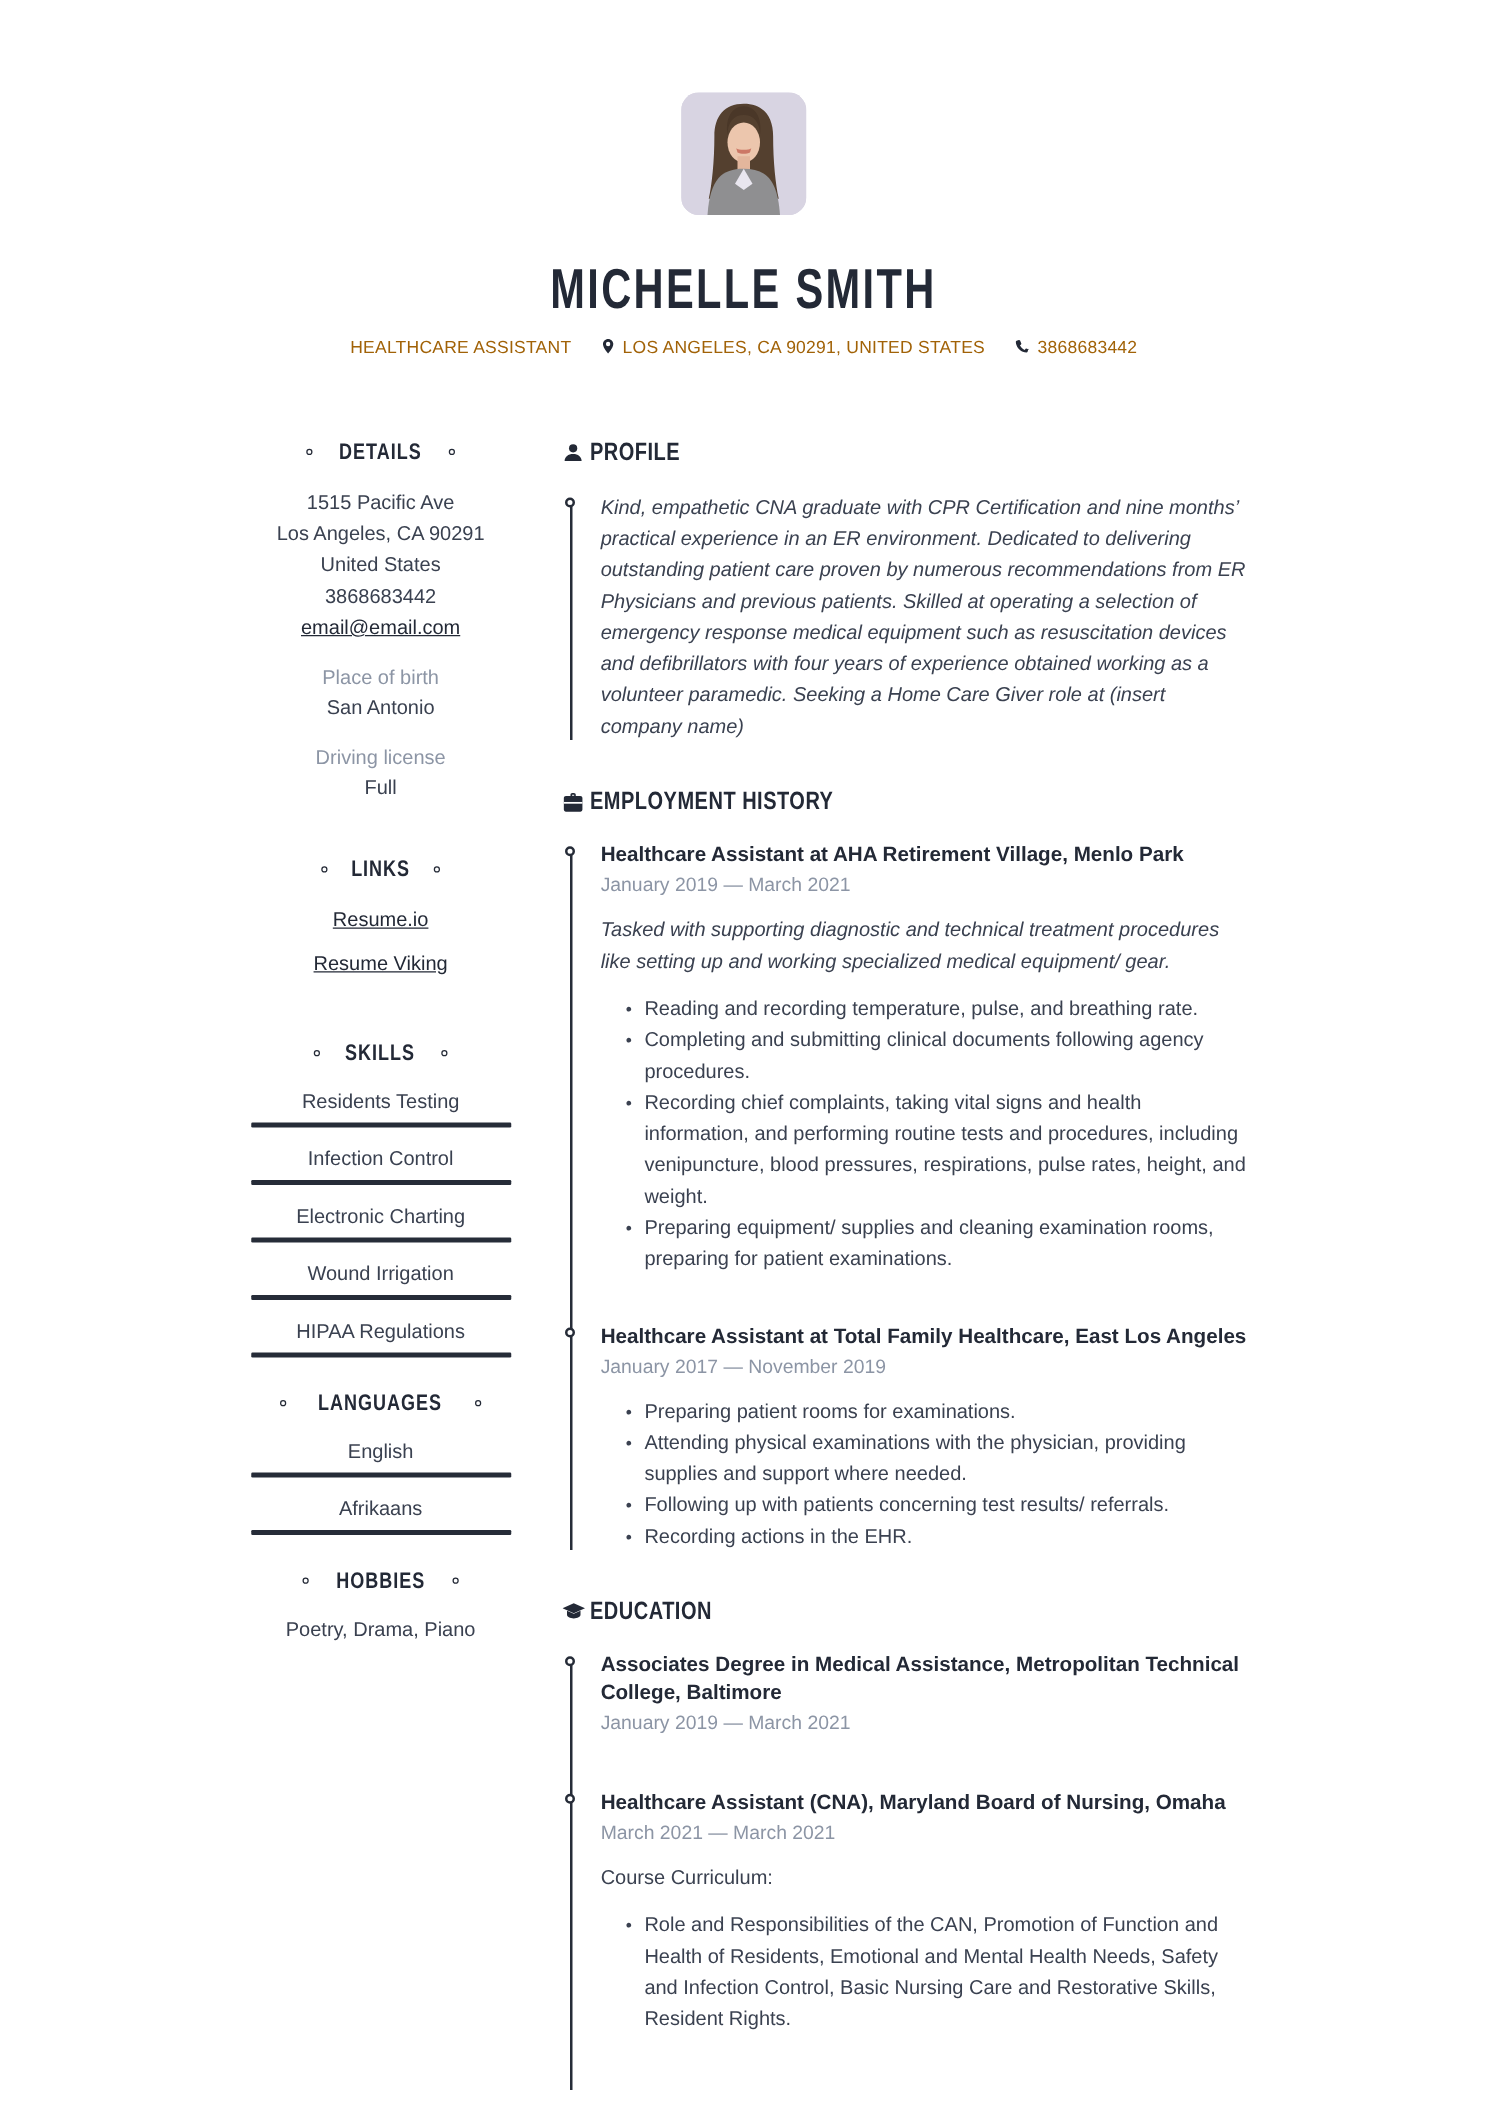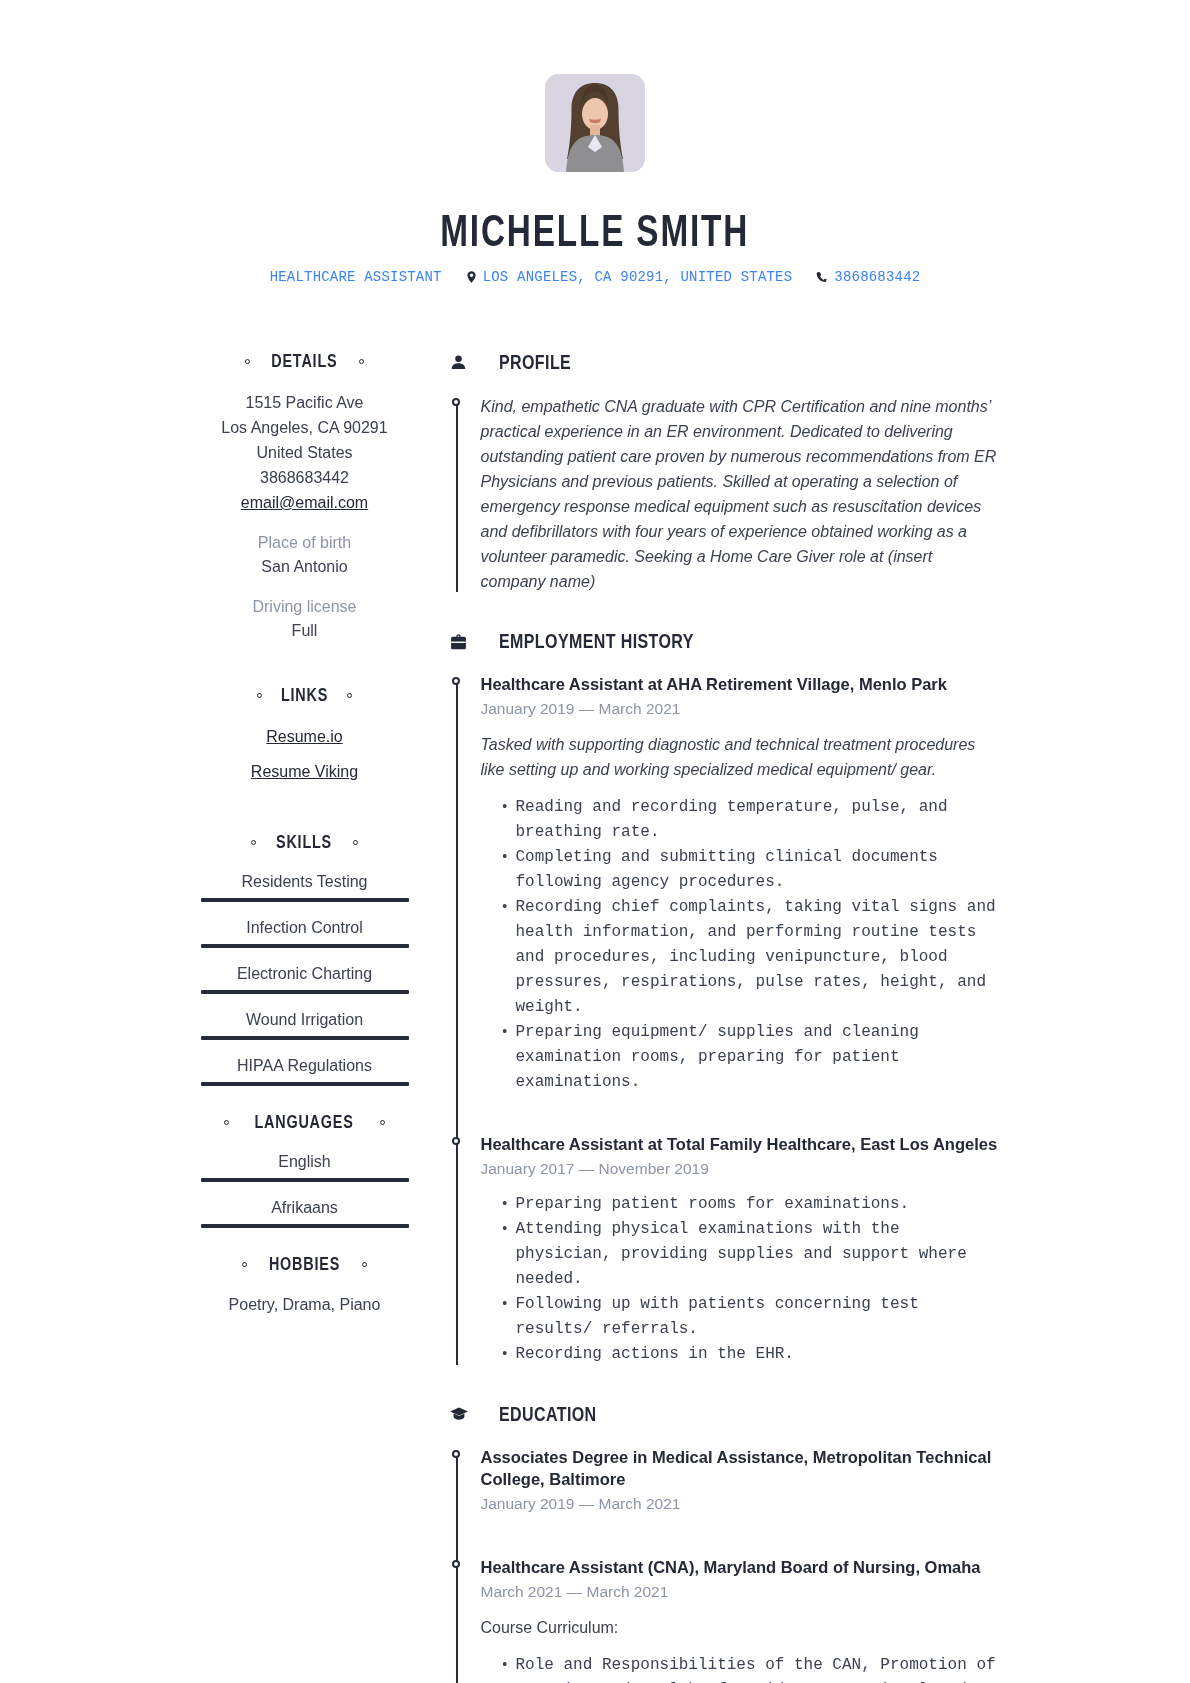--- a/index.html
+++ b/index.html
@@ -20,7 +20,7 @@
   .photo svg{display:block;}
   .name{margin-top:34px;font-size:45px;line-height:50px;font-weight:700;color:var(--ink);white-space:nowrap;}
   .name .cond{display:inline-block;transform:scaleX(0.74);transform-origin:center;letter-spacing:2.5px;}
-  .subline{margin-top:13px;display:flex;justify-content:center;align-items:center;gap:24px;font-size:14px;color:#3b82f6;letter-spacing:0.2px;font-family:Liberation Mono, monospace;}
+  .subline{margin-top:13px;display:flex;justify-content:center;align-items:center;gap:24px;font-size:14px;color:#a16207;letter-spacing:0.2px;}
   .sub-item{display:inline-flex;align-items:center;gap:6px;}
   .sub-item svg{flex:0 0 auto;}
 

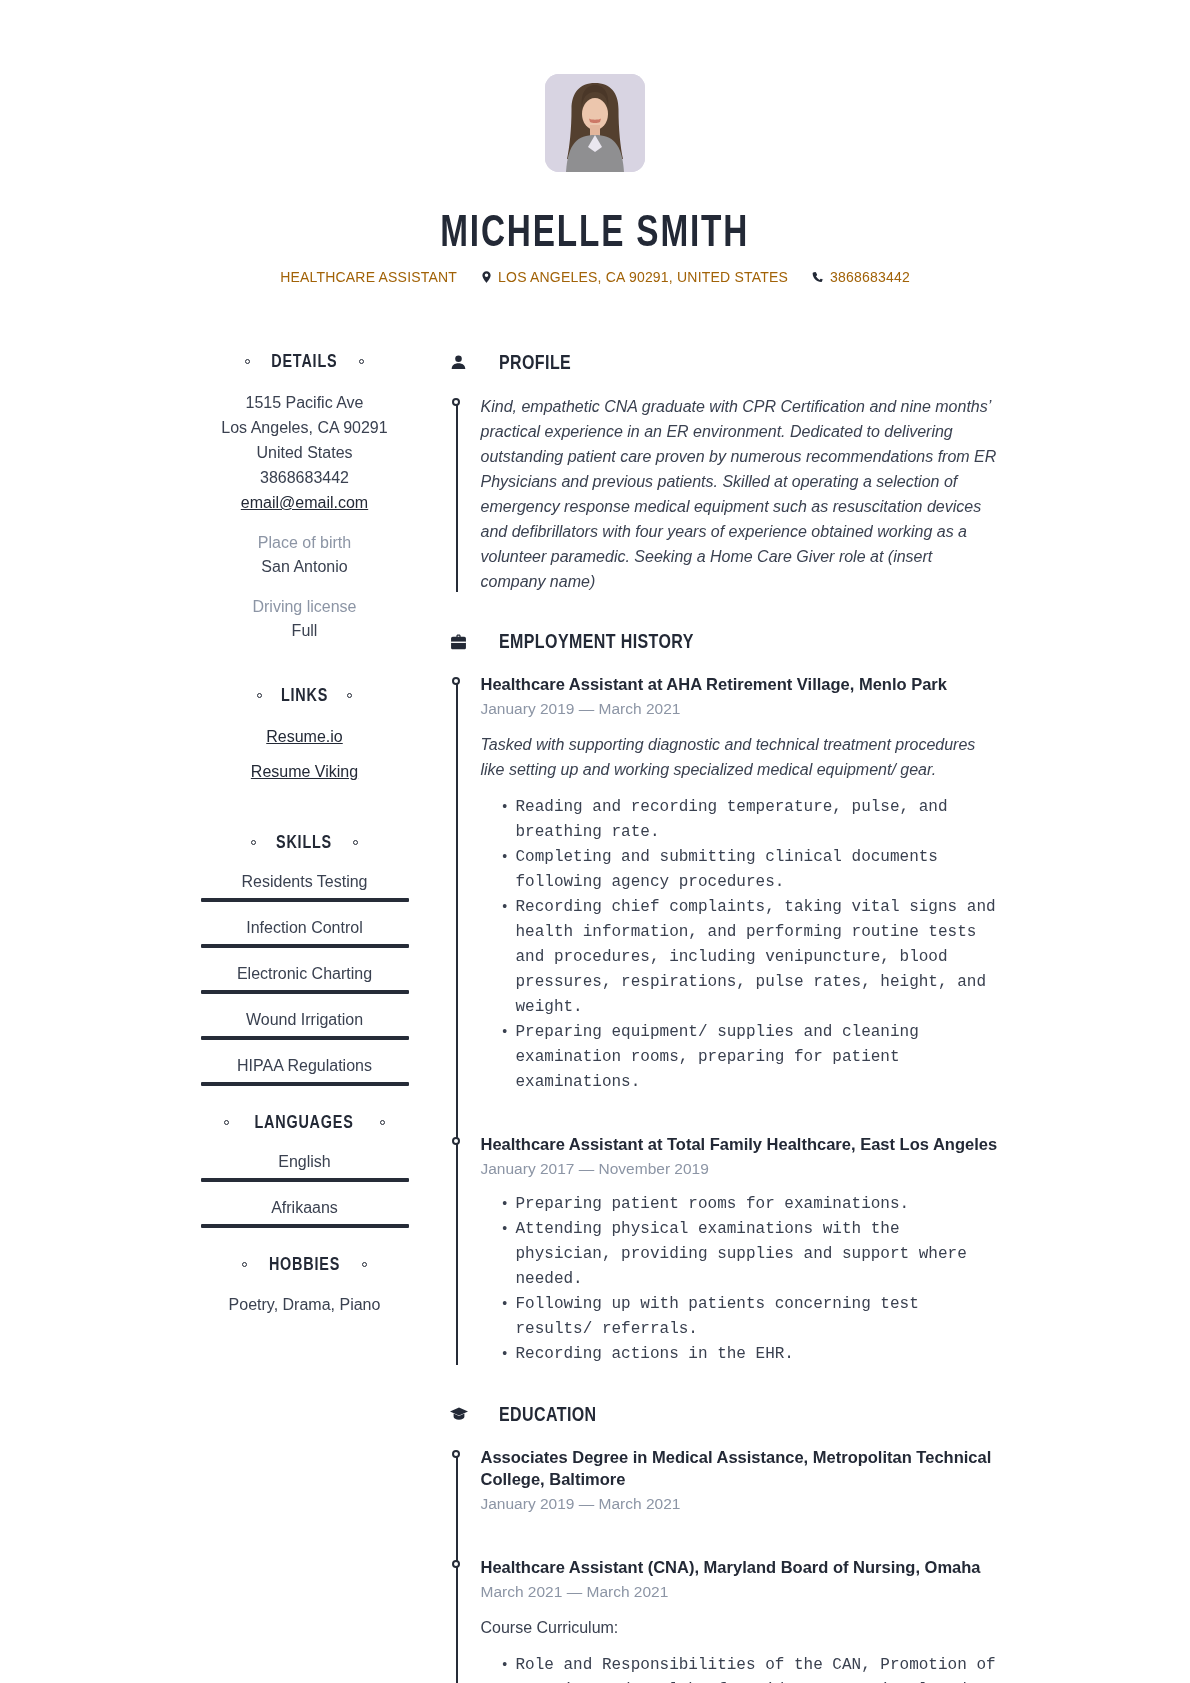--- a/index.html
+++ b/index.html
@@ -51,7 +51,7 @@
 
   
   .main-section + .main-section{margin-top:36px;}
-  .main-heading{display:flex;align-items:center;gap:30px;margin-bottom:20px;}
+  .main-heading{display:flex;align-items:center;gap:3px;margin-bottom:20px;}
   .main-heading .h-icon{width:20px;height:20px;display:flex;align-items:center;justify-content:center;}
   .main-heading h2{font-size:20px;font-weight:700;color:var(--ink);white-space:nowrap;}
   .main-heading h2 .cond{display:inline-block;transform:scaleX(0.8);transform-origin:left center;letter-spacing:0.5px;}

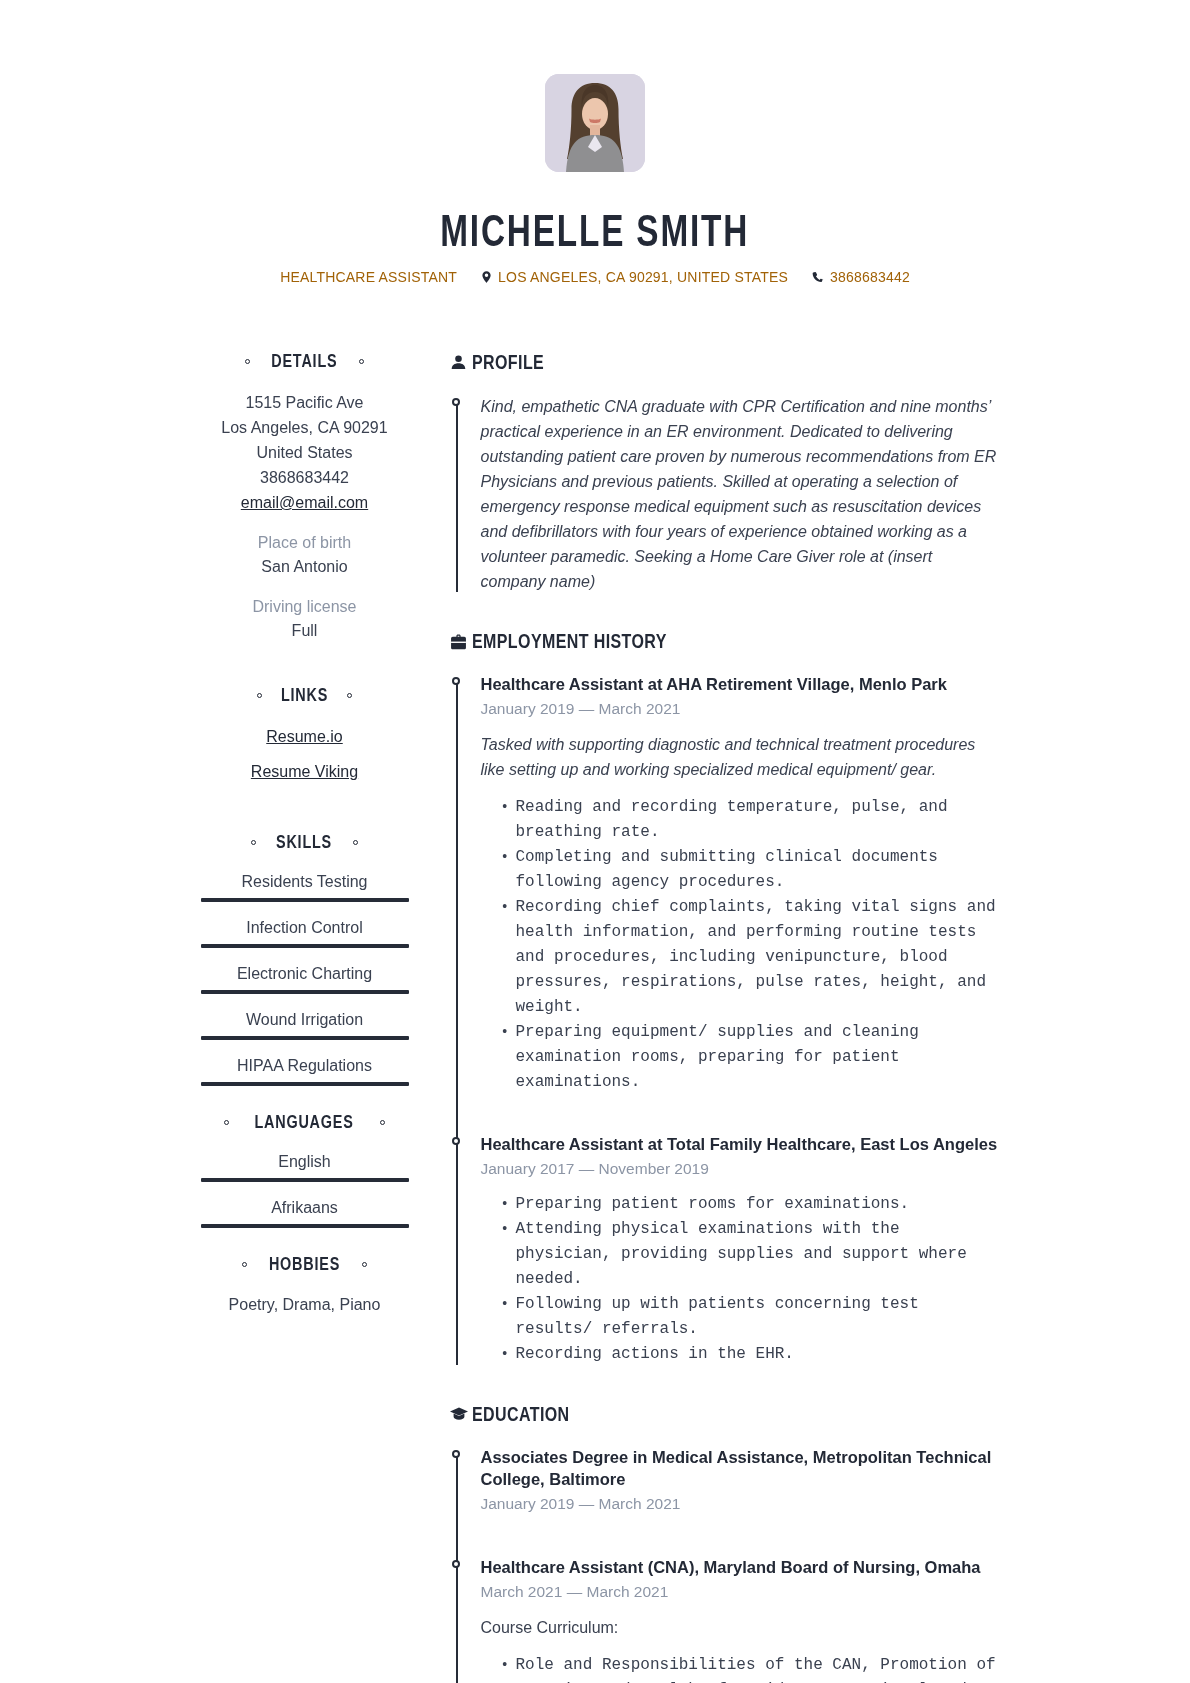--- a/index.html
+++ b/index.html
@@ -66,7 +66,7 @@
   .italic{font-style:italic;}
   .job-entry .summary{margin-top:13px;}
   .entry-note{font-size:16px;line-height:25px;color:var(--body);margin-top:13px;}
-  ul.bullets{list-style:none;margin:13px 0 0 20px;font-family:Liberation Mono, monospace;}
+  ul.bullets{list-style:none;margin:13px 0 0 20px;}
   ul.bullets li{position:relative;padding-left:15px;font-size:16px;line-height:25px;color:var(--body);}
   ul.bullets li::before{content:"\2022";position:absolute;left:0;top:0;color:var(--body);font-size:14px;}
   .edu-body{padding-bottom:46px;}

